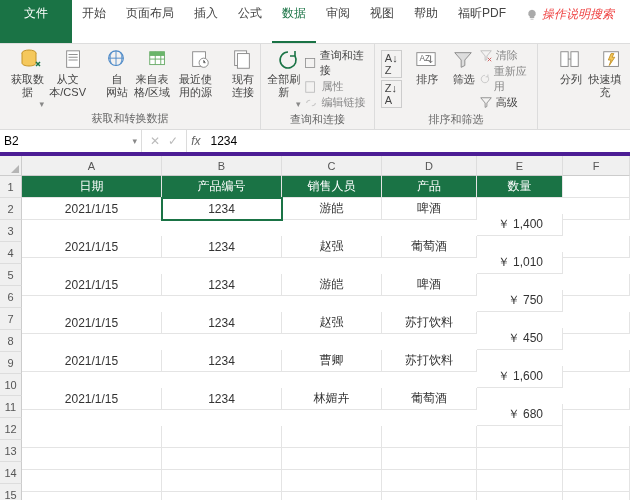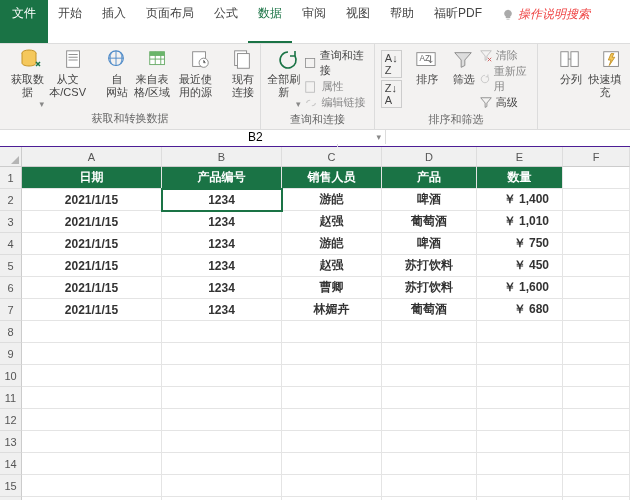--- a/index.html
+++ b/index.html
@@ -8,7 +8,7 @@
   
   .menubar { display: flex; background: #fff; border-bottom: 1px solid #ddd; }
   .menu-item { padding: 5px 10px 19px 10px; font-size: 12px; color: #444; cursor: pointer; }
-  .menu-item.file { background: #1a7345; color: #fff; padding: 5px 12px; }
+  .menu-item.file { background: #1a7345; color: #fff; padding: 5px 24px; }
   .menu-item.active { border-bottom: 2px solid #1a7345; color: #1a7345; }
 
   

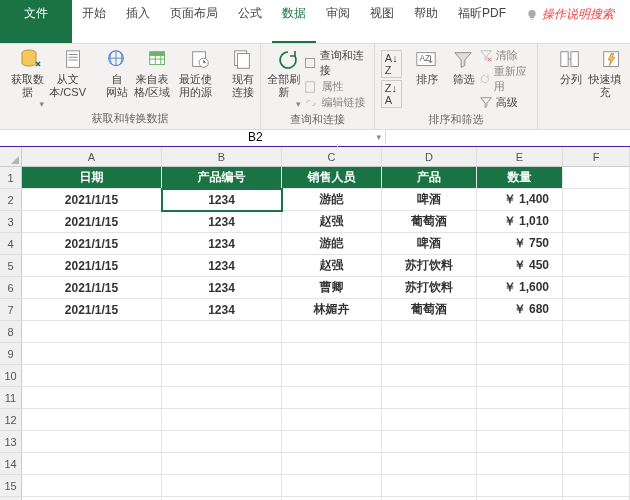--- a/index.html
+++ b/index.html
@@ -57,8 +57,8 @@
 <div class="menubar">
   <div class="menu-item file">文件</div>
   <div class="menu-item">开始</div>
+  <div class="menu-item">页面布局</div>
   <div class="menu-item">插入</div>
-  <div class="menu-item">页面布局</div>
   <div class="menu-item">公式</div>
   <div class="menu-item active">数据</div>
   <div class="menu-item">审阅</div>

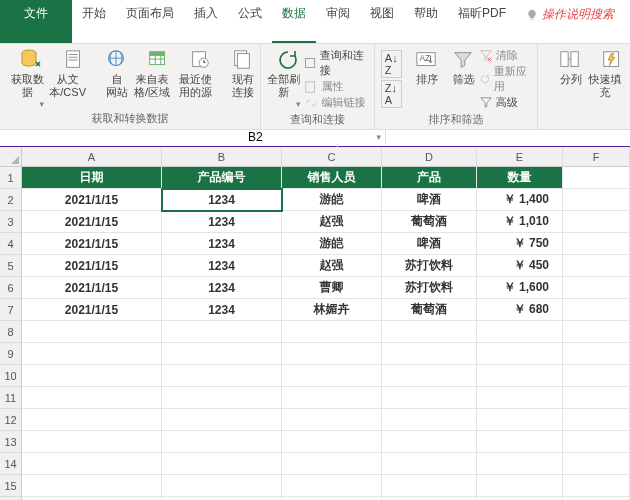--- a/index.html
+++ b/index.html
@@ -25,7 +25,7 @@
   .mini-ic { width: 14px; height: 14px; }
 
   
-  .fbar { display: flex; align-items: center; border-bottom: 1px solid #4c1d95; height: 17px; background: #fff; flex-direction: column; }
+  .fbar { display: flex; align-items: center; border-bottom: 4px solid #4c1d95; height: 26px; background: #fff; }
   .namebox { width: 142px; border-right: 1px solid #dcdcdc; padding: 0 4px; display: flex; align-items: center; justify-content: space-between; height: 100%; }
   .namebox input { border: none; outline: none; width: 80px; font-size: 12px; }
   .fx-ctrl { display: flex; align-items: center; gap: 8px; padding: 0 8px; color: #bbb; height: 100%; border-right: 1px solid #dcdcdc; }

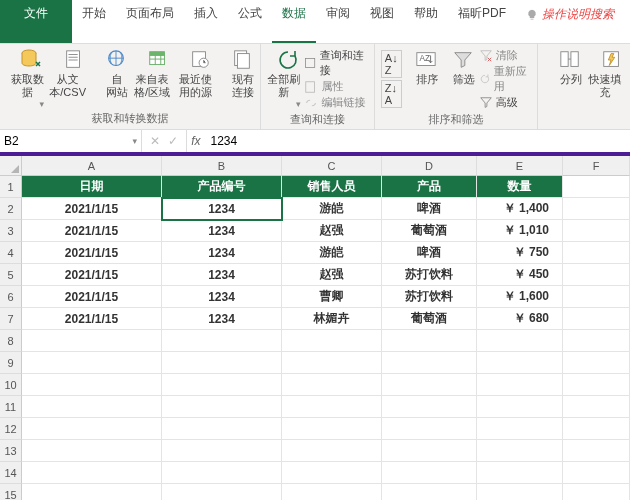--- a/index.html
+++ b/index.html
@@ -41,7 +41,7 @@
   .grid { flex: 1; }
   .colhdrs { display: flex; }
   .colhdr { height: 20px; background: #f0f0f0; border-right: 1px solid #ddd; border-bottom: 1px solid #ccc; display: flex; align-items: center; justify-content: center; font-size: 11px; color: #555; }
-  .row { display: flex; font-weight: bold; }
+  .row { display: flex; }
   .cell { height: 22px; border-right: 1px solid #e4e4e4; border-bottom: 1px solid #e4e4e4; display: flex; align-items: center; justify-content: center; font-size: 12px; color: #333; padding: 0 4px; overflow: hidden; white-space: nowrap; }
   .cell.hdr { background: #1a7345; color: #fff; font-size: 12px; }
   .cell.sel { outline: 2px solid #1a7345; outline-offset: -1px; z-index: 2; }

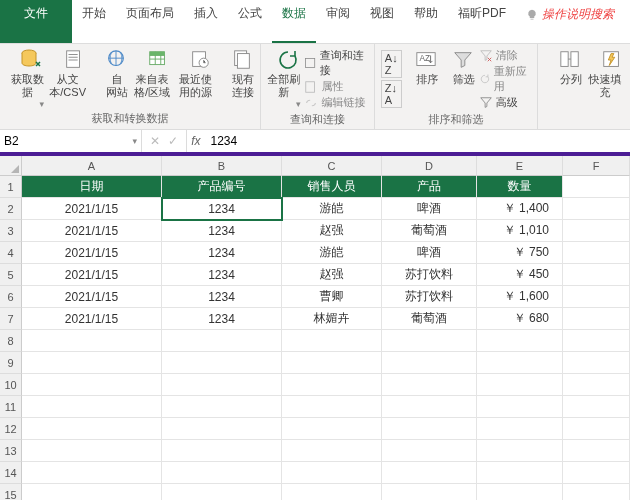--- a/index.html
+++ b/index.html
@@ -45,7 +45,7 @@
   .cell { height: 22px; border-right: 1px solid #e4e4e4; border-bottom: 1px solid #e4e4e4; display: flex; align-items: center; justify-content: center; font-size: 12px; color: #333; padding: 0 4px; overflow: hidden; white-space: nowrap; }
   .cell.hdr { background: #1a7345; color: #fff; font-size: 12px; }
   .cell.sel { outline: 2px solid #1a7345; outline-offset: -1px; z-index: 2; }
-  .cell.amt { justify-content: flex-end; padding-right: 13px; }
+  .cell.amt { justify-content: flex-end; padding-right: 19px; margin-top: 16px; }
   .cA { width: 140px; } .cB { width: 120px; } .cC { width: 100px; } .cD { width: 95px; } .cE { width: 86px; } .cF { width: 67px; }
 
   svg { display: block; }

